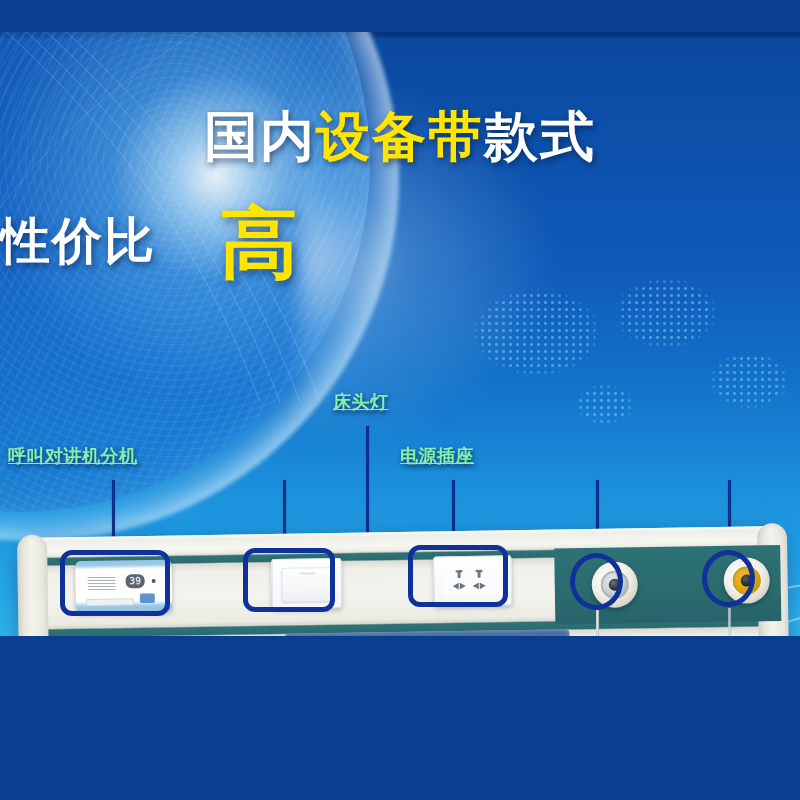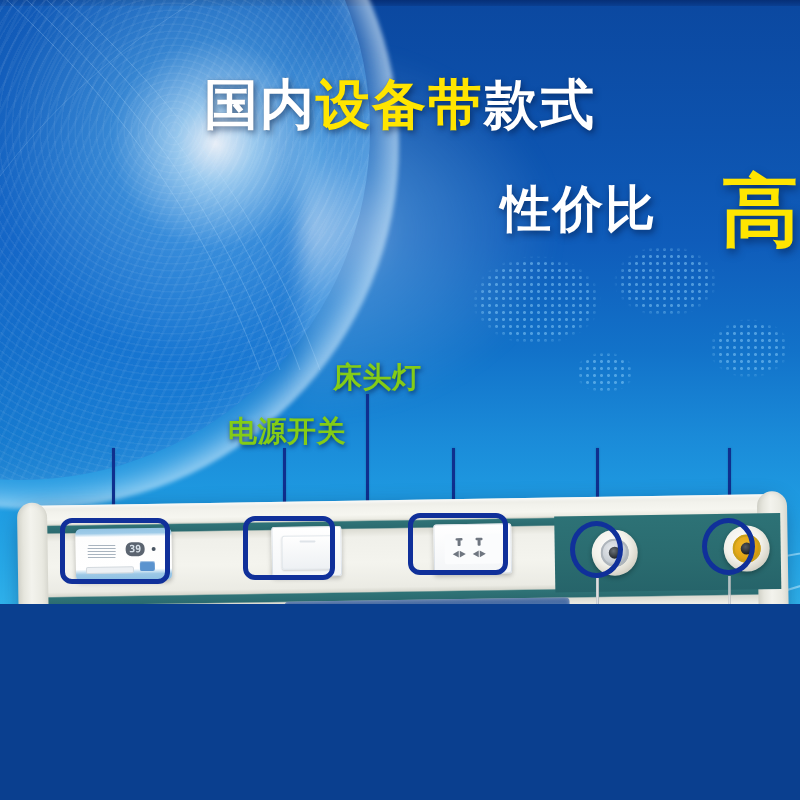--- a/index.html
+++ b/index.html
@@ -14,6 +14,7 @@
     overflow: hidden;
     font-family: "DejaVu Sans", "Liberation Sans", sans-serif;
     background: #0d56ad;
+    margin-top: 32px;
   }
 
   

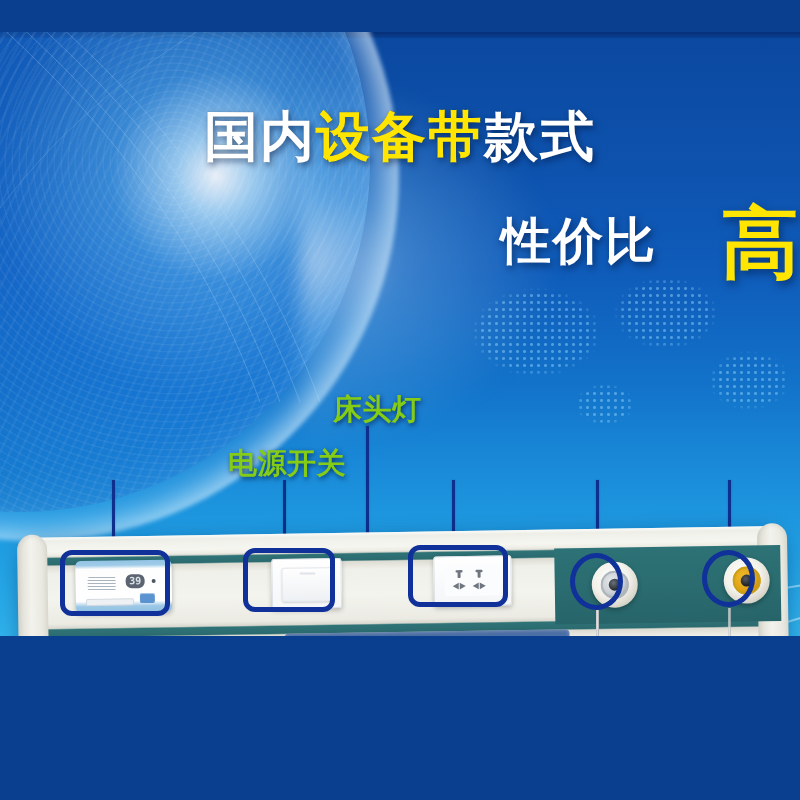--- a/index.html
+++ b/index.html
@@ -158,9 +158,8 @@
   .subline {
     position: absolute;
     left: 0; right: 0; top: 160px;
-    text-align: right;
+    text-align: left;
     line-height: 1;
-    padding-left: 28px;
   }
   .subline .t2 {
     font-size: 50px;

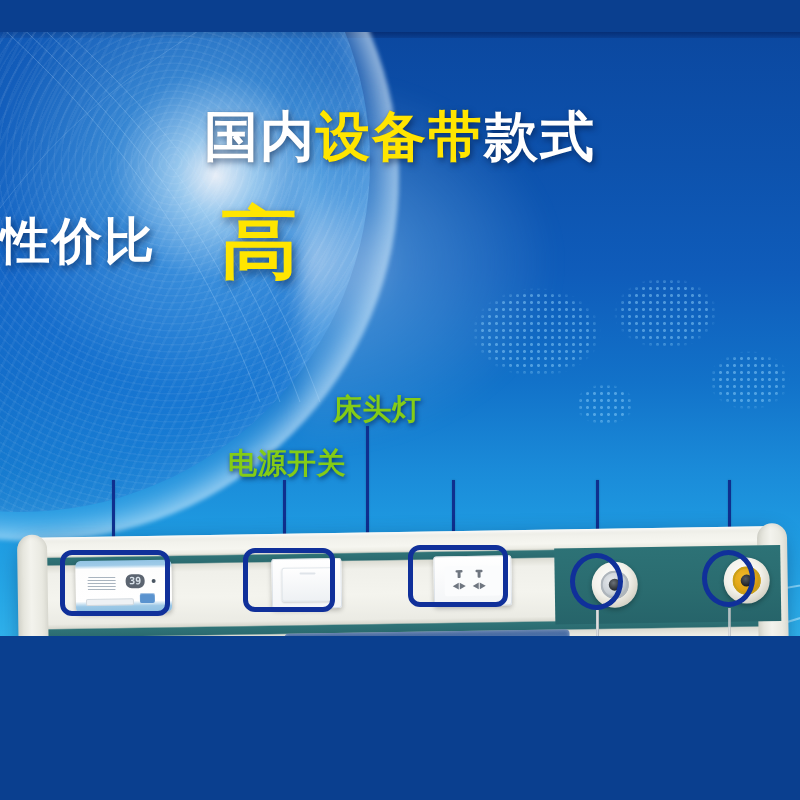--- a/index.html
+++ b/index.html
@@ -184,12 +184,13 @@
   
   .callout-label {
     position: absolute;
-    color: #84cc16;
-    font-size: 29px;
+    color: #86efac;
+    font-size: 18px;
     font-weight: 700;
     letter-spacing: 0.5px;
     white-space: nowrap;
     text-shadow: 1px 2px 5px rgba(0,25,70,.75);
+    text-decoration: underline;
   }
   .leader {
     position: absolute;

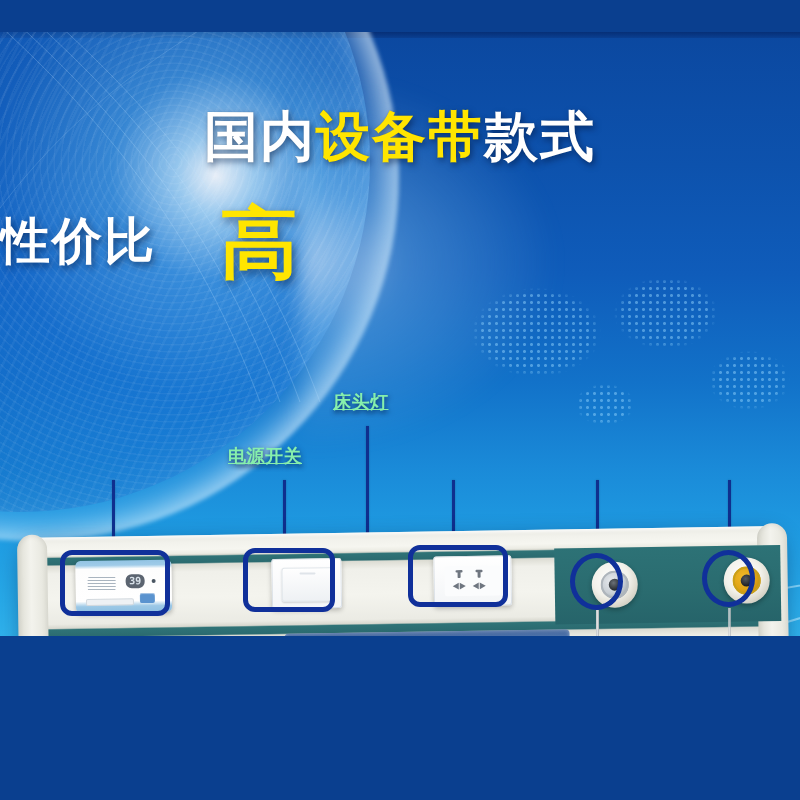--- a/index.html
+++ b/index.html
@@ -465,6 +465,7 @@
     <span class="t2">性价比</span><span class="t3">高</span>
   </div>
 
+  <div class="callout-label" style="left:8px; top:412px;">呼叫对讲机分机</div>
   <div class="callout-label" style="left:228px; top:412px;">电源开关</div>
   <div class="callout-label" style="left:333px; top:358px;">床头灯</div>
 

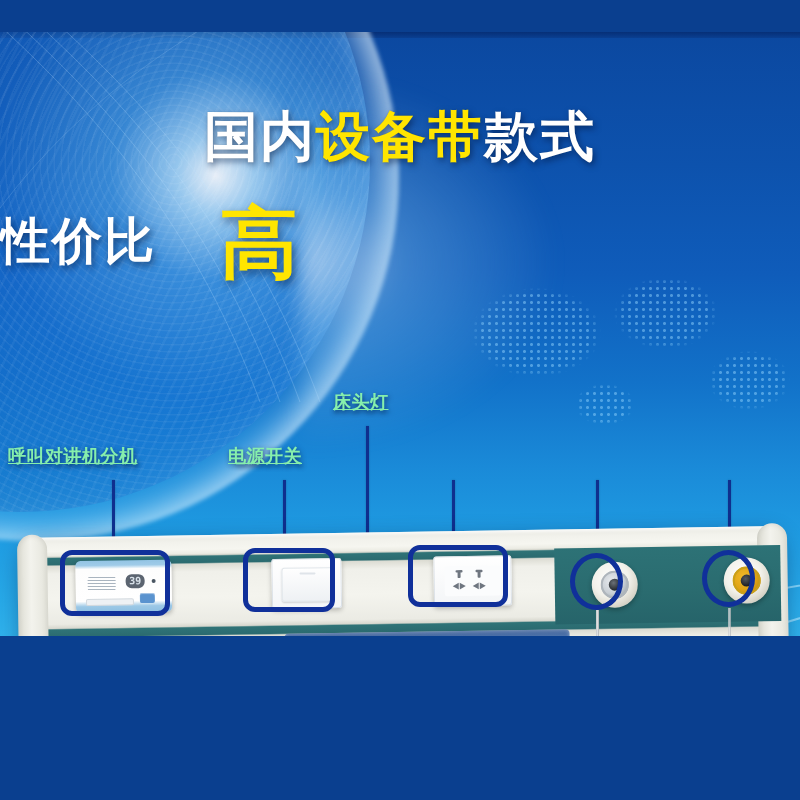--- a/index.html
+++ b/index.html
@@ -466,7 +466,6 @@
   </div>
 
   <div class="callout-label" style="left:8px; top:412px;">呼叫对讲机分机</div>
-  <div class="callout-label" style="left:228px; top:412px;">电源开关</div>
   <div class="callout-label" style="left:333px; top:358px;">床头灯</div>
 
   <div class="leader" style="left:112px; top:448px; height:76px;"></div>

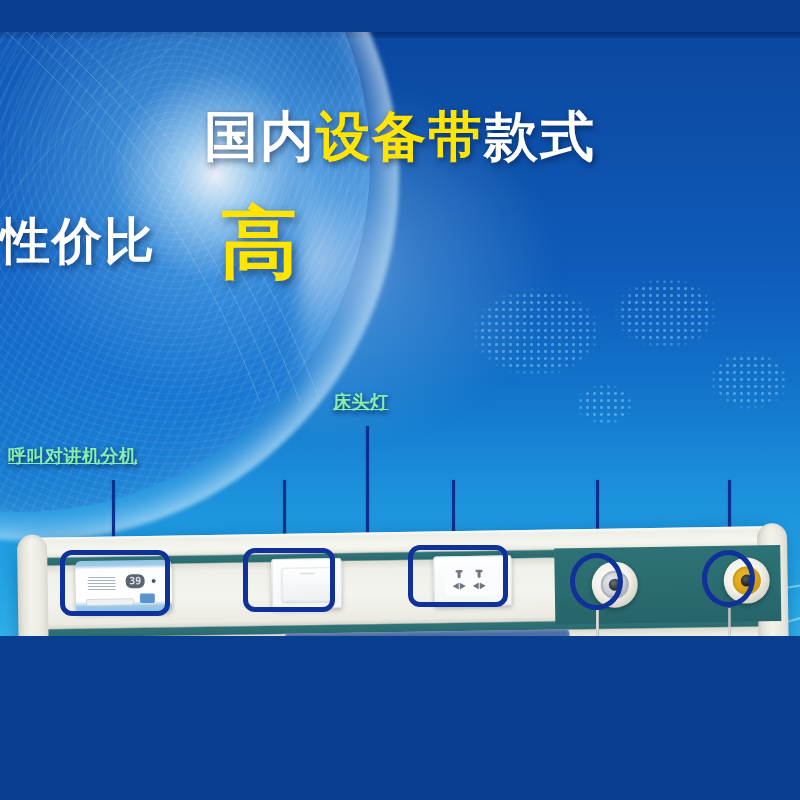--- a/index.html
+++ b/index.html
@@ -467,6 +467,7 @@
 
   <div class="callout-label" style="left:8px; top:412px;">呼叫对讲机分机</div>
   <div class="callout-label" style="left:333px; top:358px;">床头灯</div>
+  <div class="callout-label" style="left:400px; top:412px;">电源插座</div>
 
   <div class="leader" style="left:112px; top:448px; height:76px;"></div>
   <div class="leader" style="left:283px; top:448px; height:76px;"></div>

